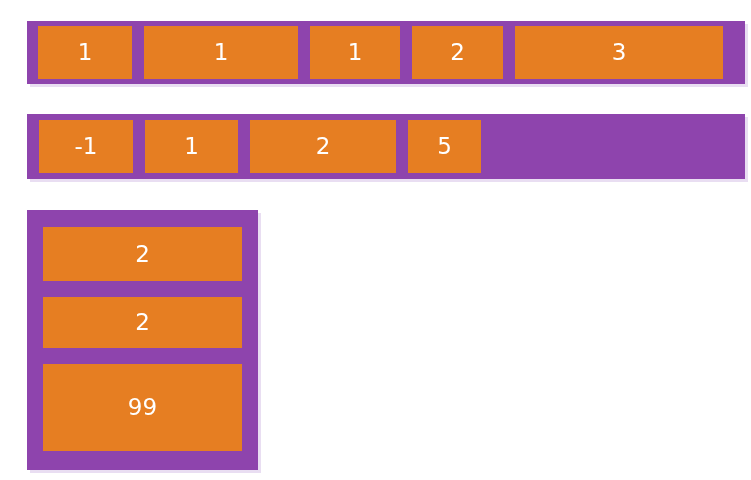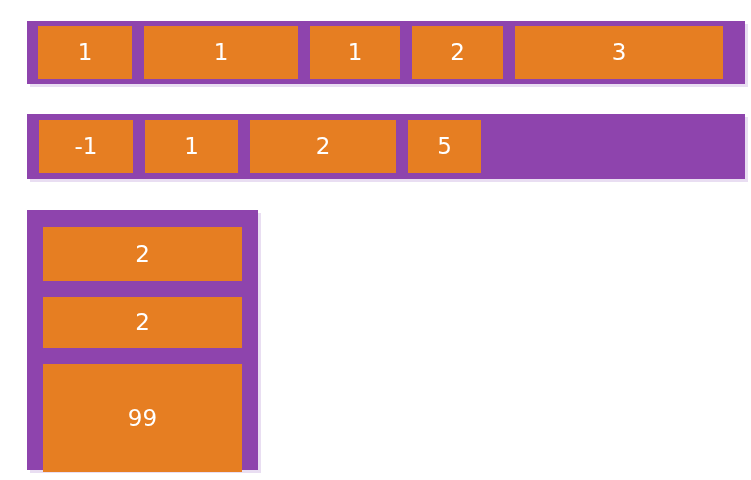--- a/index.html
+++ b/index.html
@@ -92,7 +92,7 @@
   <div class="flex-container col">
     <div class="flex-item" style="height:54px">2</div>
     <div class="flex-item" style="height:51px">2</div>
-    <div class="flex-item" style="height:108px">99</div>
+    <div class="flex-item" style="height:87px">99</div>
   </div>
 
 </div>

